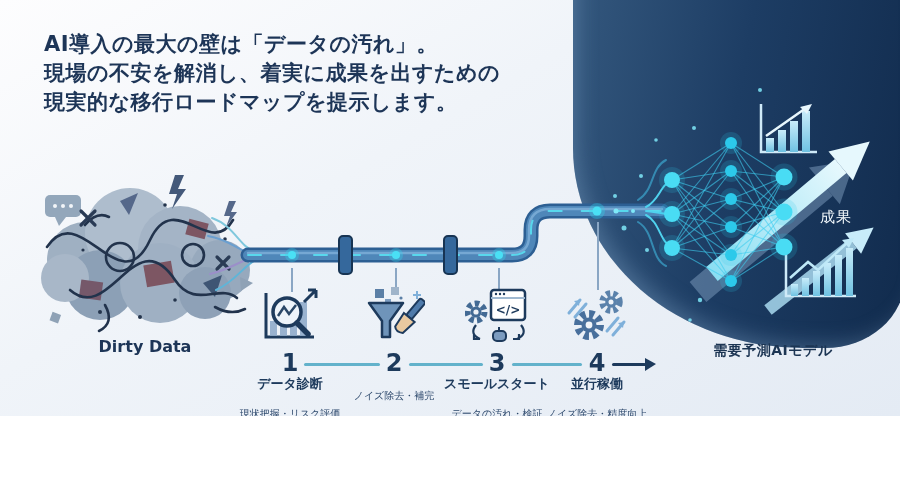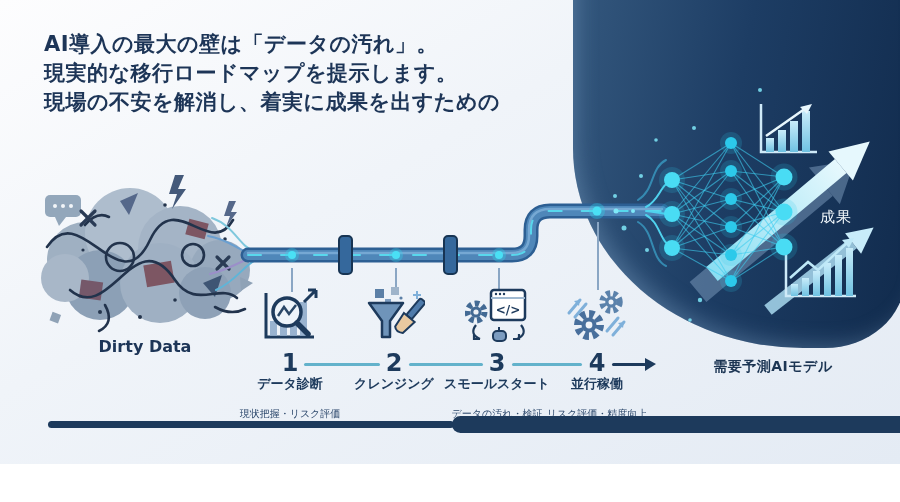--- a/index.html
+++ b/index.html
@@ -4,7 +4,7 @@
 <style>
   html,body{margin:0;padding:0;}
   body{font-family:"DejaVu Sans","Liberation Sans",sans-serif;}
-  #stage{position:relative;width:900px;height:464px;overflow:hidden;
+  #stage{position:relative;width:900px;height:416px;overflow:hidden;
          background:linear-gradient(150deg,#fdfdfe 0%,#f0f4f9 40%,#e4ebf4 100%);}
 
   

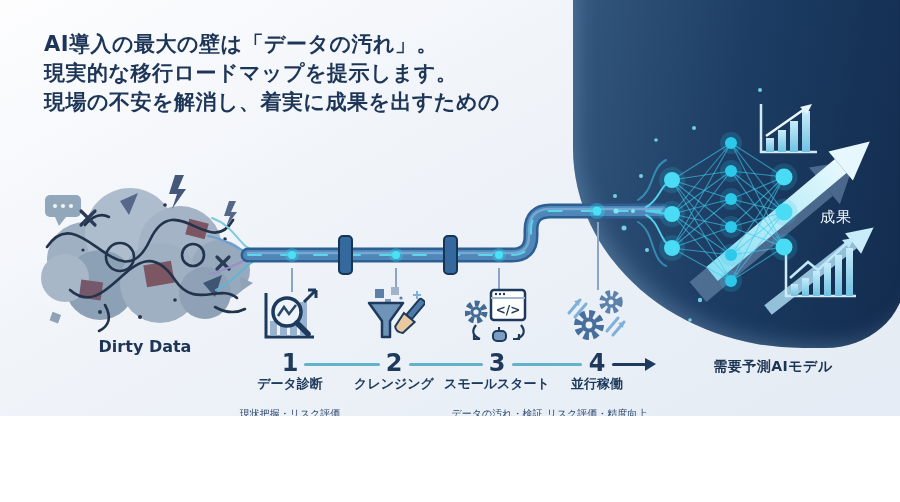--- a/index.html
+++ b/index.html
@@ -61,8 +61,8 @@
 
   <div id="headline">
     <div>AI導入の最大の壁は「データの汚れ」。</div>
+    <div>現場の不安を解消し、着実に成果を出すための</div>
     <div>現実的な移行ロードマップを提示します。</div>
-    <div>現場の不安を解消し、着実に成果を出すための</div>
   </div>
 
   <svg class="layer" style="left:25px;top:165px" width="235" height="175" viewBox="0 0 235 175">

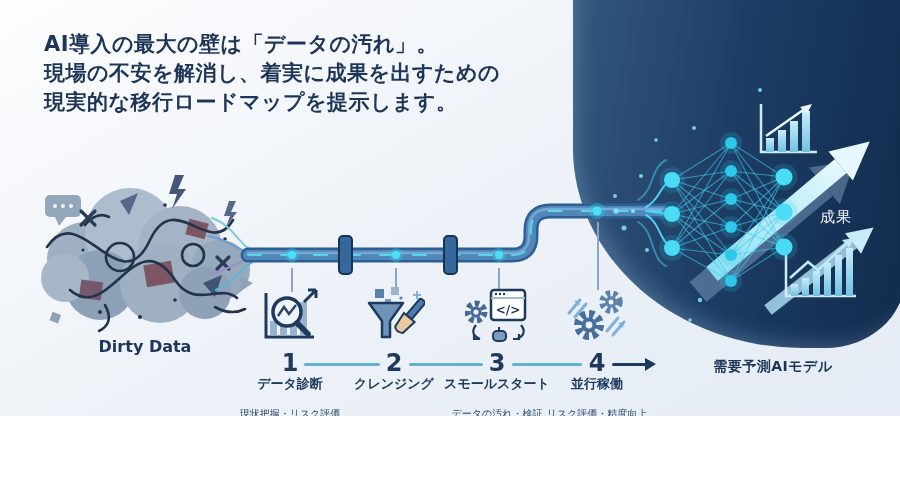--- a/index.html
+++ b/index.html
@@ -26,7 +26,7 @@
   #result-label{position:absolute;left:820px;top:208px;width:70px;color:#f4fafd;
                 font-weight:normal;font-size:15px;letter-spacing:1px;}
   #model-label{position:absolute;left:688px;top:342px;width:170px;text-align:center;
-               color:#1c3553;font-weight:bold;font-size:14px;letter-spacing:.5px;margin-top:16px;}
+               color:#1c3553;font-weight:bold;font-size:14px;letter-spacing:.5px;}
 
   
   .step{position:absolute;top:286px;width:130px;text-align:center;}

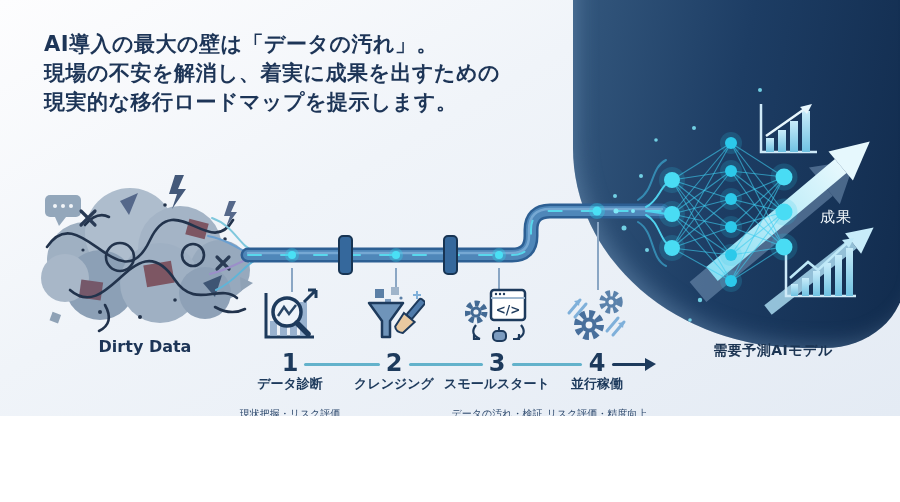--- a/index.html
+++ b/index.html
@@ -332,7 +332,6 @@
       </svg>
     </div>
     <div class="s-num">2</div>
-    <div class="s-title">クレンジング</div>
   </div>
 
   <div class="step" id="step3">

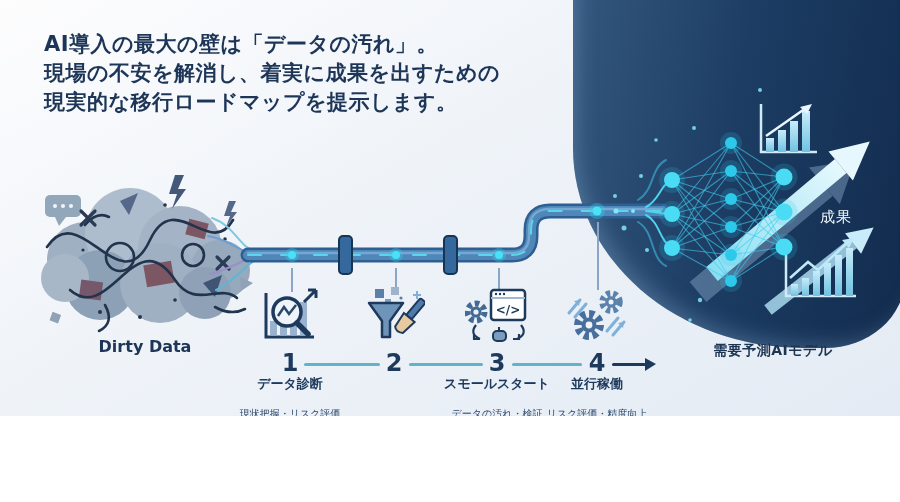--- a/index.html
+++ b/index.html
@@ -332,6 +332,7 @@
       </svg>
     </div>
     <div class="s-num">2</div>
+    <div class="s-sub">ノイズ除去・補完</div>
   </div>
 
   <div class="step" id="step3">

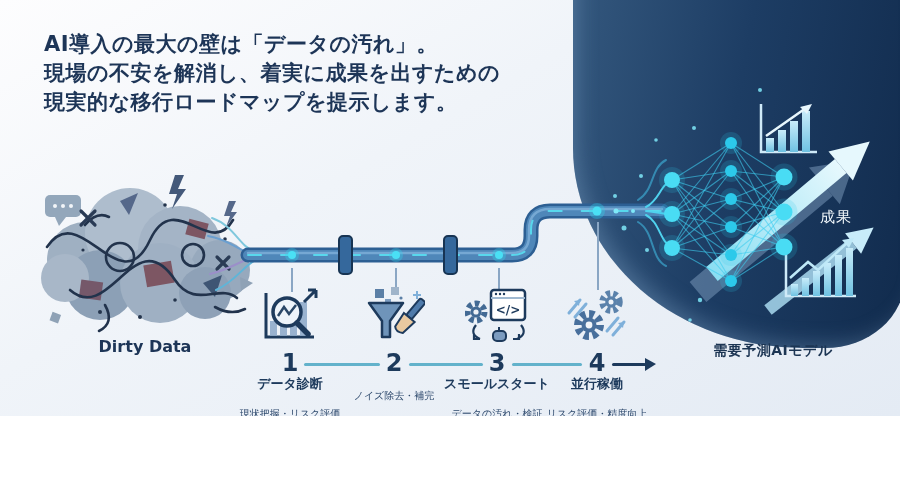--- a/index.html
+++ b/index.html
@@ -381,7 +381,7 @@
     </div>
     <div class="s-num">4</div>
     <div class="s-title">並行稼働</div>
-    <div class="s-sub">リスク評価・精度向上</div>
+    <div class="s-sub">ノイズ除去・精度向上</div>
   </div>
 
   <div class="seg" id="seg1"></div>

